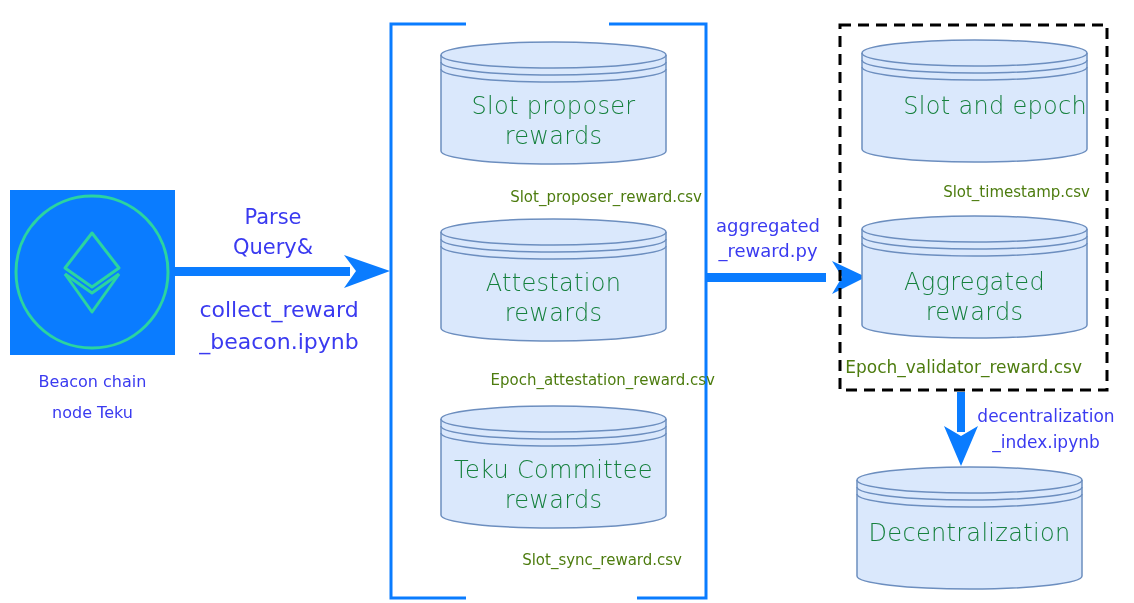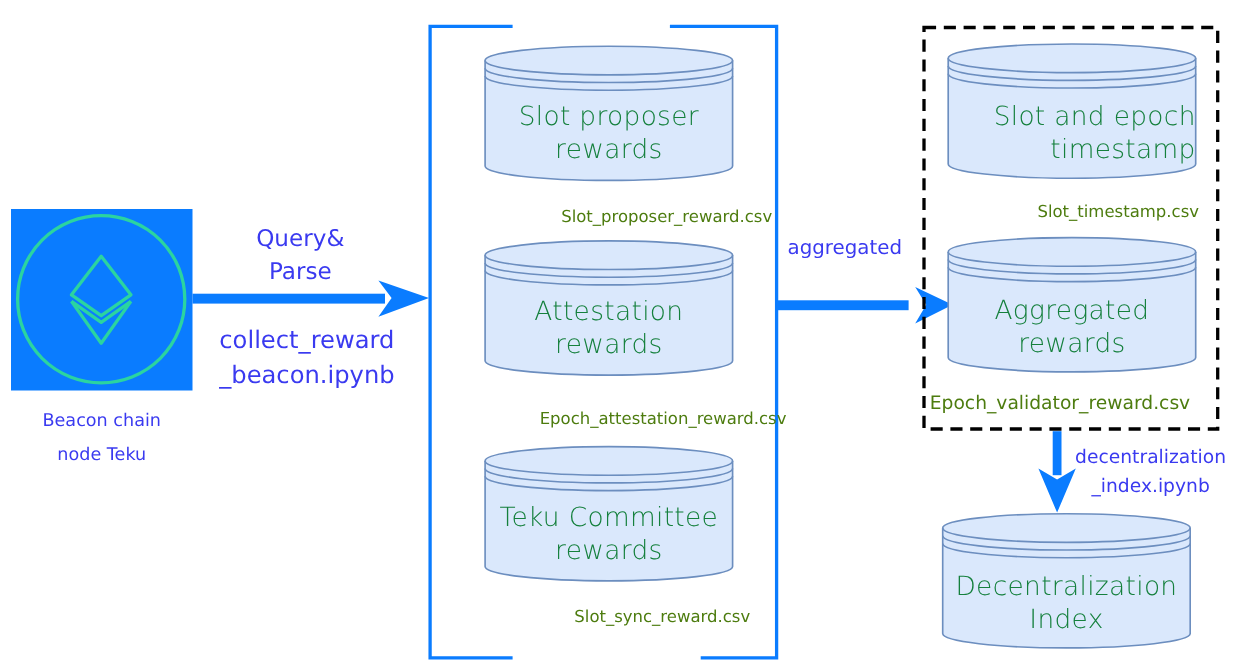--- a/index.html
+++ b/index.html
@@ -126,7 +126,6 @@
 
 <div class="db-label" style="left:862px;top:91px;width:225px;text-align:right;">
   <div>Slot and epoch</div>
-  <div>timestamp</div>
 </div>
 <div class="file-label" style="left:860px;top:183px;width:230px;">Slot_timestamp.csv</div>
 

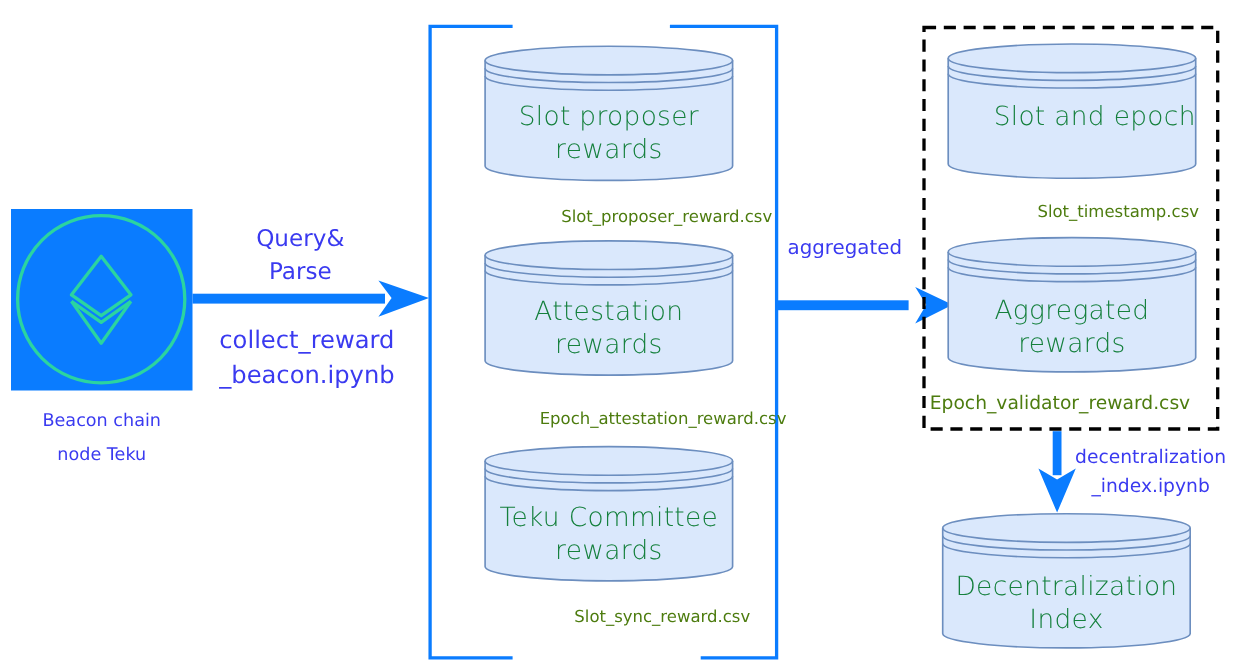--- a/index.html
+++ b/index.html
@@ -94,8 +94,8 @@
 </div>
 
 <div class="blue-text" style="left:213px;top:202px;width:120px;font-size:21px;line-height:30px;">
+  <div>Parse</div>
   <div>Query&amp;</div>
-  <div>Parse</div>
 </div>
 <div class="blue-text" style="left:170px;top:294px;width:218px;font-size:22px;line-height:32px;">
   <div>collect_reward</div>

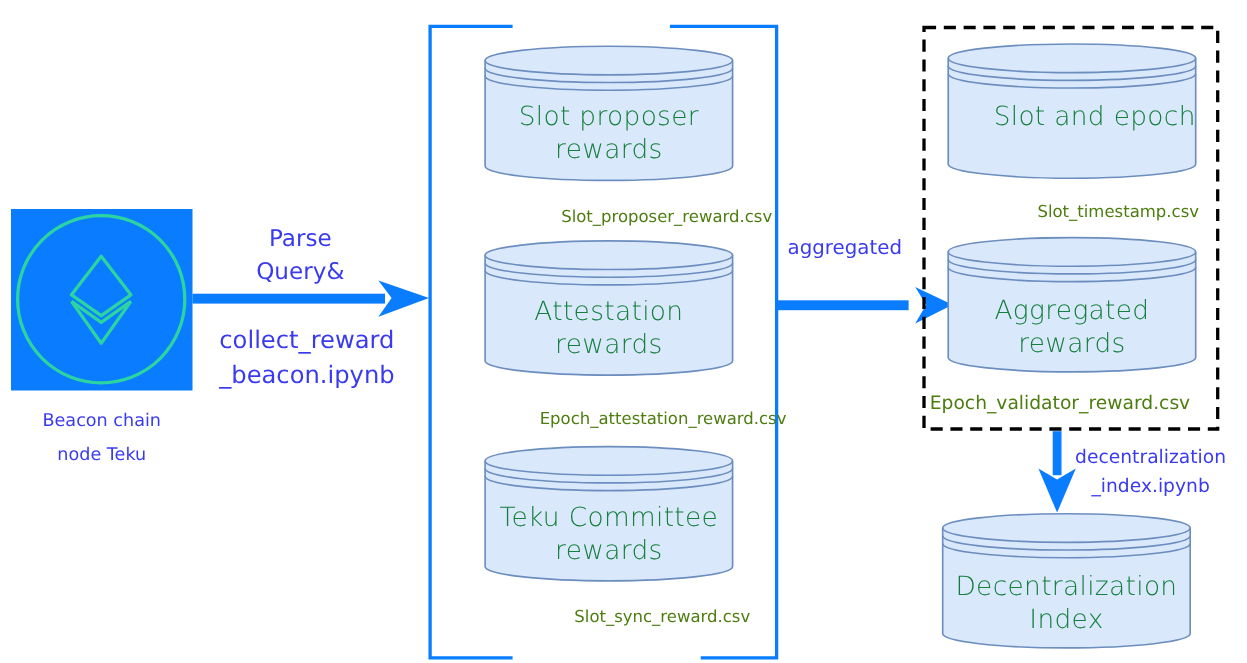--- a/index.html
+++ b/index.html
@@ -122,6 +122,7 @@
 
 <div class="blue-text" style="left:706px;top:213px;width:124px;font-size:18px;line-height:25px;">
   <div>aggregated</div>
+  <div>_reward.py</div>
 </div>
 
 <div class="db-label" style="left:862px;top:91px;width:225px;text-align:right;">

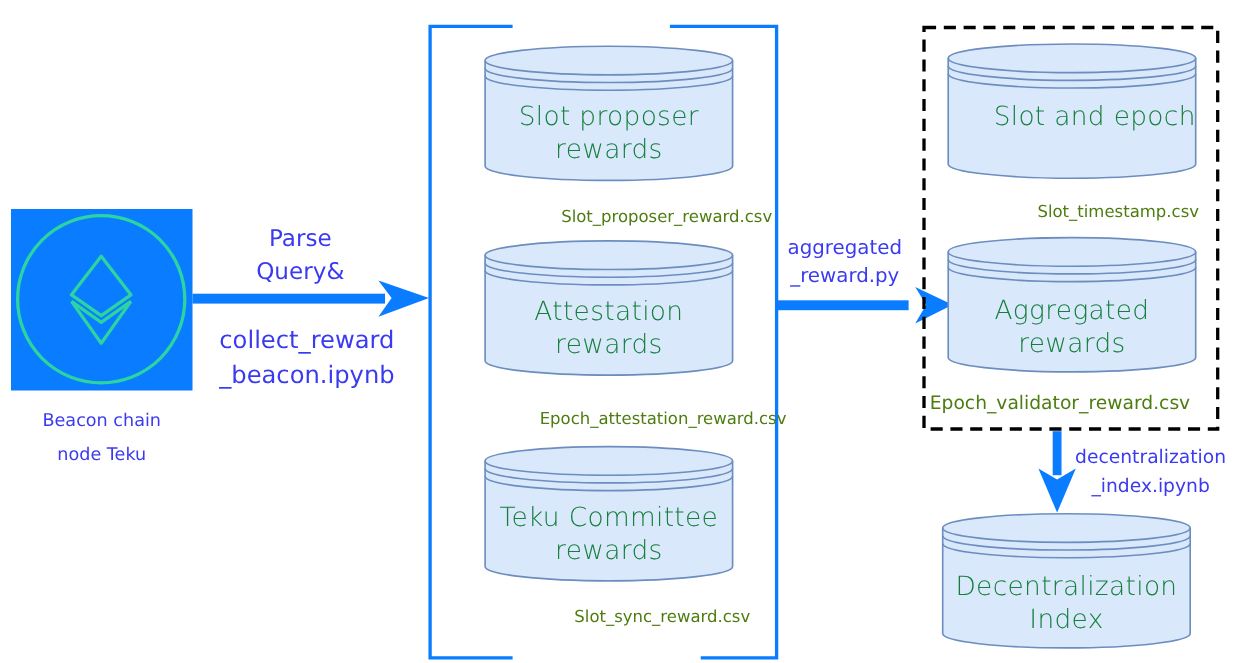--- a/index.html
+++ b/index.html
@@ -143,7 +143,6 @@
 
 <div class="db-label" style="left:857px;top:518px;width:225px;">
   <div>Decentralization</div>
-  <div>Index</div>
 </div>
 
 </body></html>

